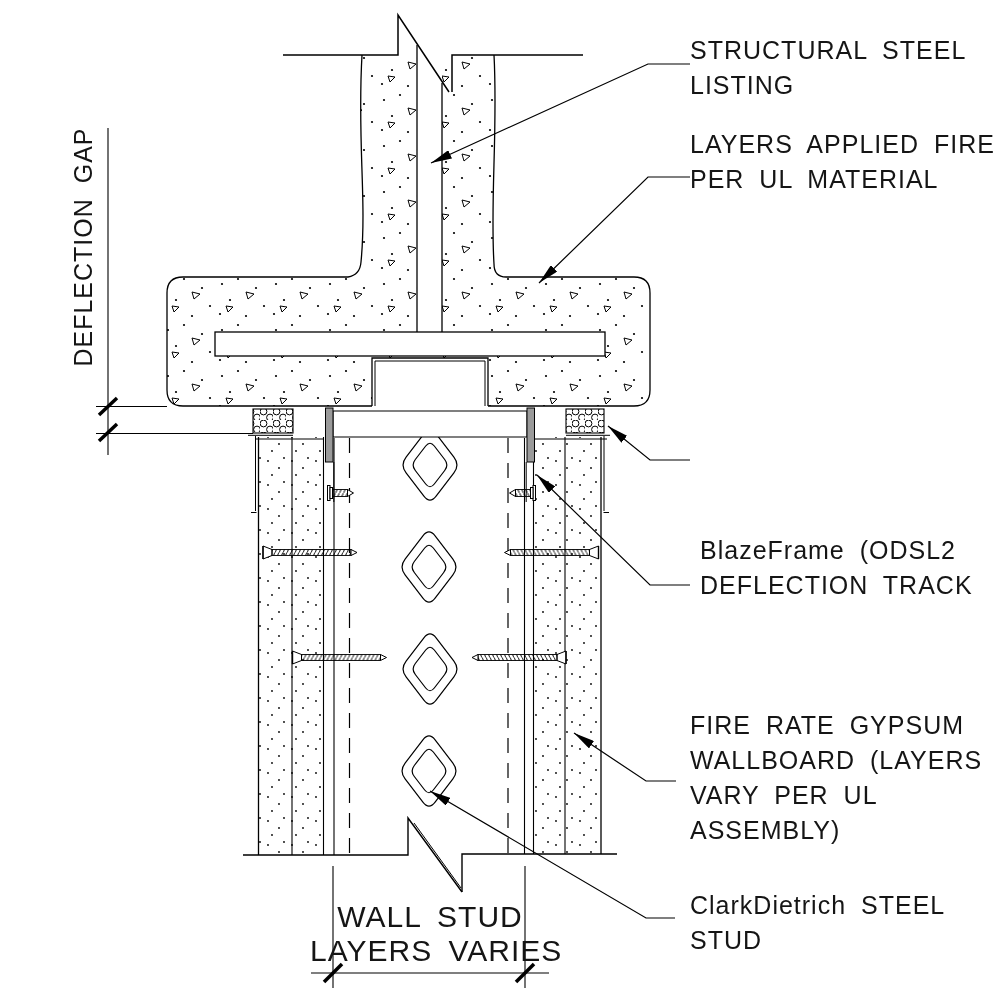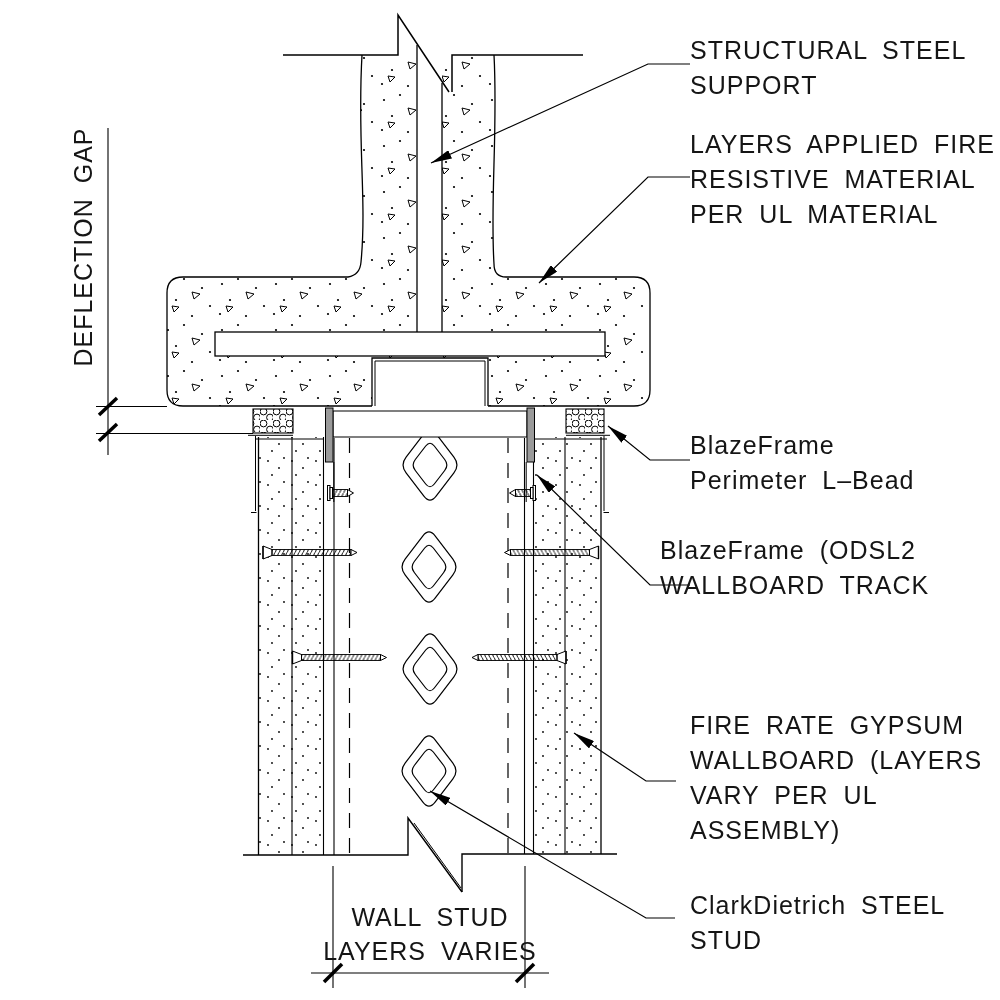--- a/index.html
+++ b/index.html
@@ -202,7 +202,7 @@
 
 <div class="callout" style="left:690px;top:33px;">
   <div>STRUCTURAL STEEL</div>
-  <div>SUPPORT</div>
+  <div>LISTING</div>
 </div>
 
 <div class="callout" style="left:690px;top:127px;">

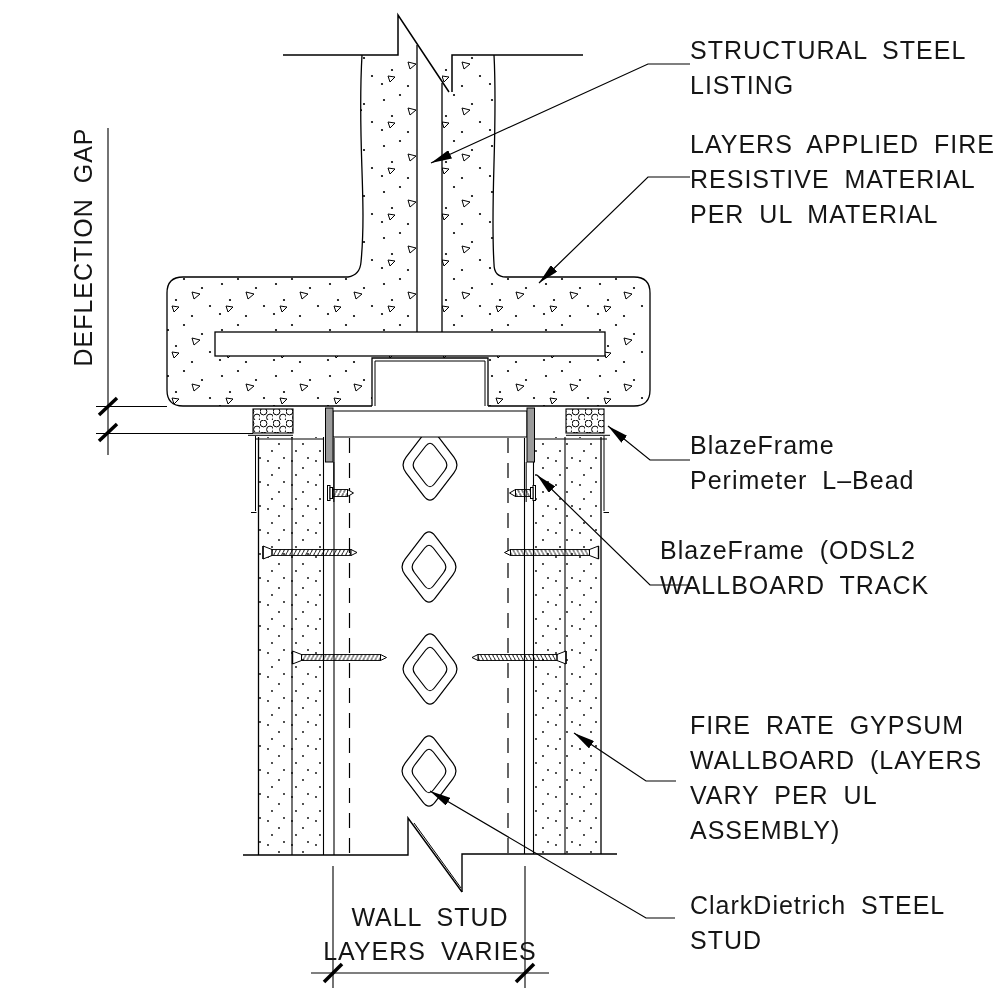--- a/index.html
+++ b/index.html
@@ -207,7 +207,6 @@
 
 <div class="callout" style="left:690px;top:127px;">
   <div>LAYERS APPLIED FIRE</div>
-  <div>RESISTIVE MATERIAL</div>
   <div>PER UL MATERIAL</div>
 </div>
 

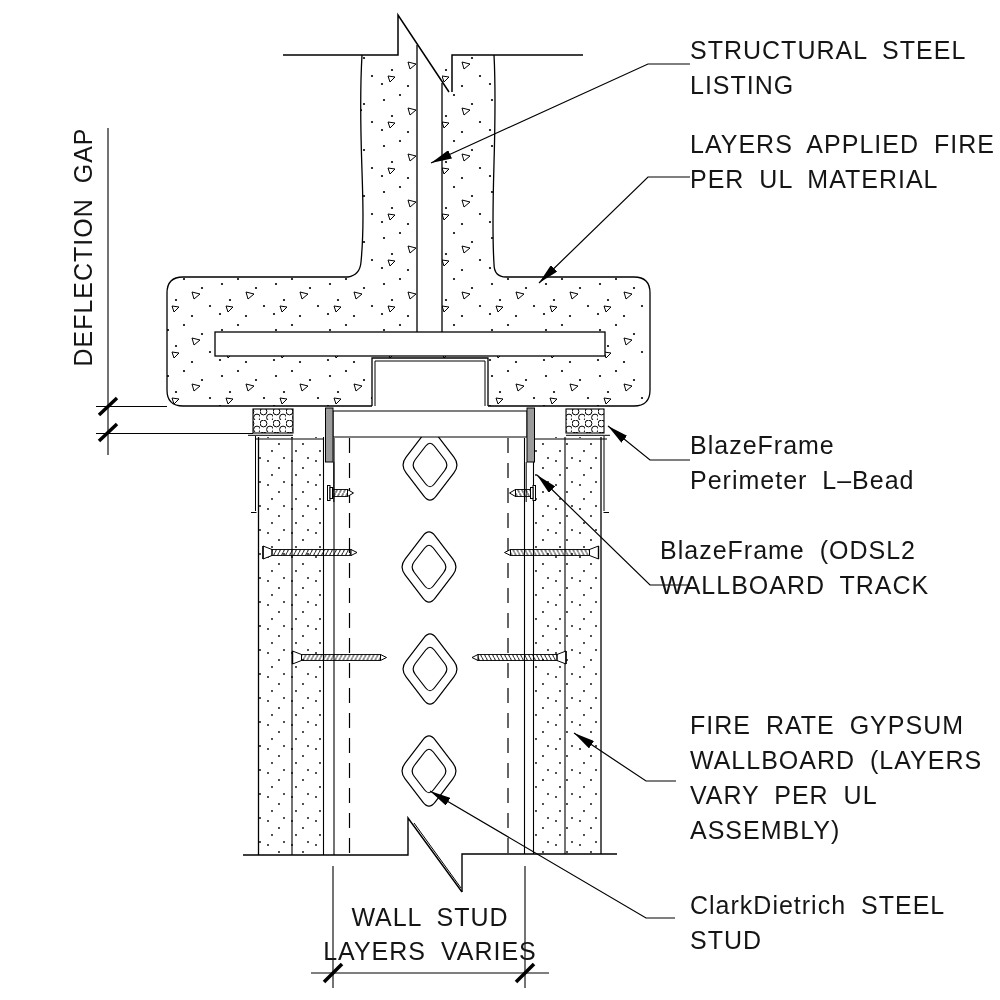--- a/index.html
+++ b/index.html
@@ -210,10 +210,6 @@
   <div>PER UL MATERIAL</div>
 </div>
 
-<div class="callout" style="left:690px;top:428px;">
-  <div>BlazeFrame</div>
-  <div>Perimeter L–Bead</div>
-</div>
 
 <div class="callout" style="left:660px;top:533px;">
   <div>BlazeFrame (ODSL2</div>

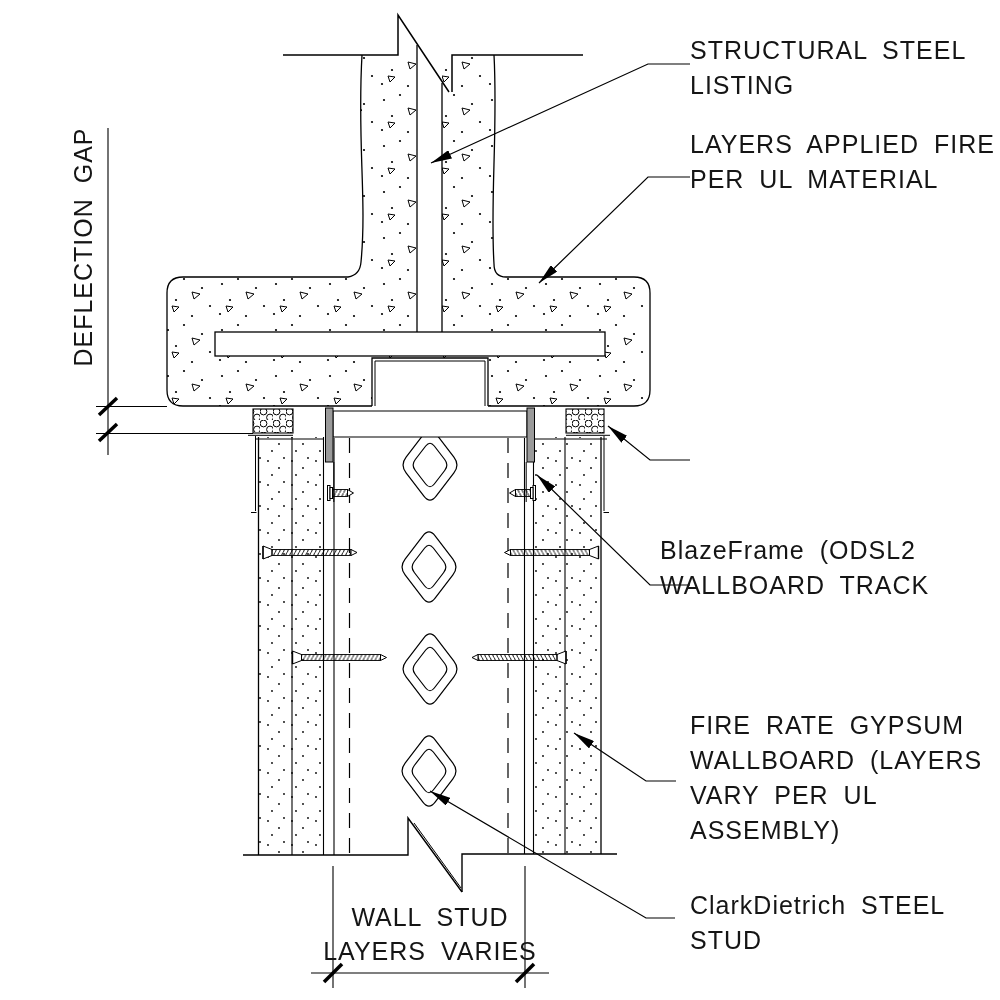--- a/index.html
+++ b/index.html
@@ -211,7 +211,7 @@
 </div>
 
 
-<div class="callout" style="left:660px;top:533px;">
+<div class="callout" style="left:700px;top:533px;">
   <div>BlazeFrame (ODSL2</div>
   <div>WALLBOARD TRACK</div>
 </div>

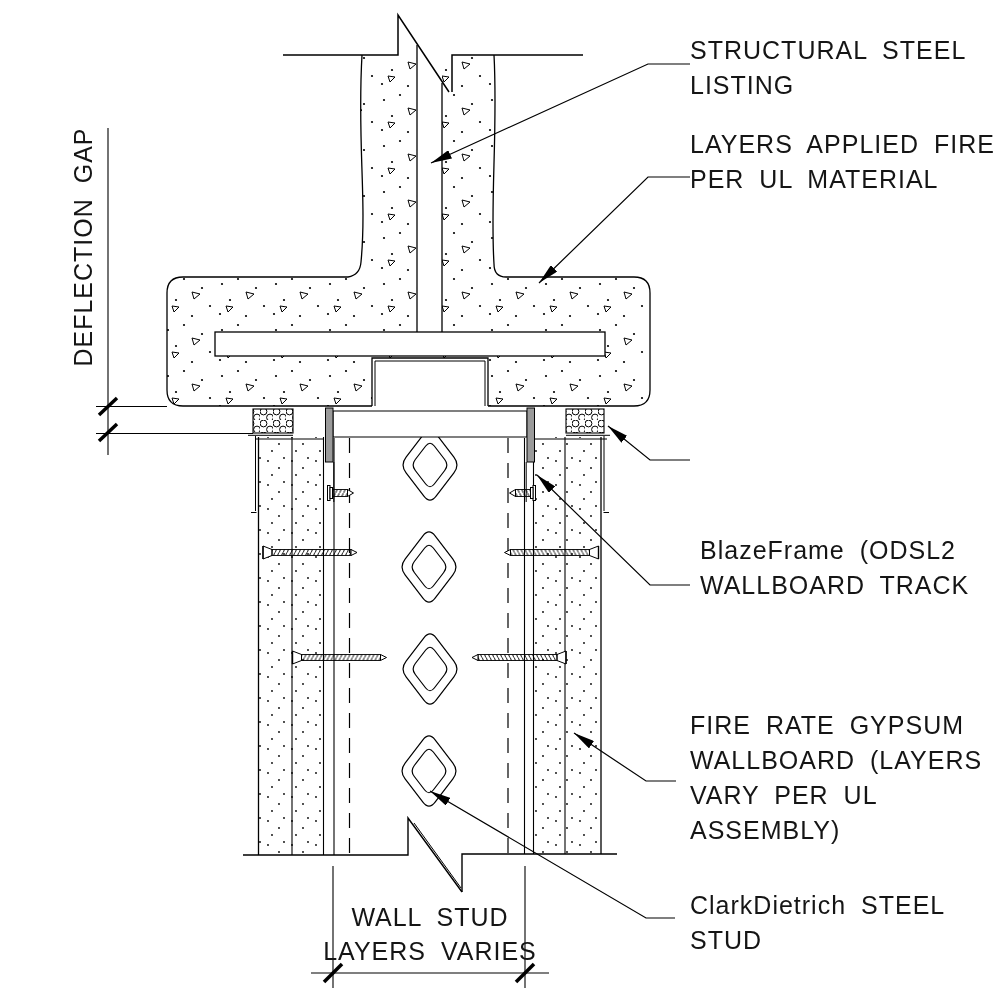--- a/index.html
+++ b/index.html
@@ -213,7 +213,7 @@
 
 <div class="callout" style="left:700px;top:533px;">
   <div>BlazeFrame (ODSL2</div>
-  <div>WALLBOARD TRACK</div>
+  <div>DEFLECTION TRACK</div>
 </div>
 
 <div class="callout" style="left:690px;top:708px;">

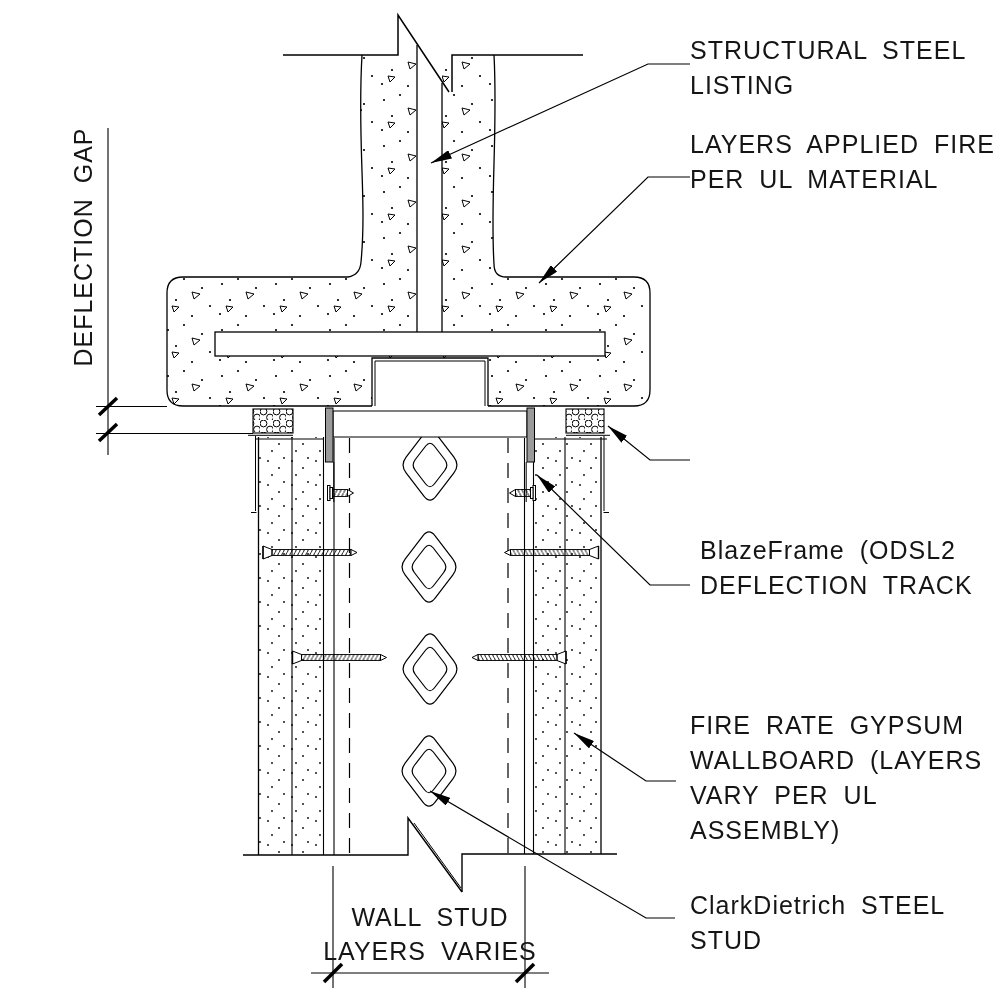--- a/index.html
+++ b/index.html
@@ -9,7 +9,7 @@
   .callout{position:absolute;color:#151515;font-size:25px;line-height:35px;
            letter-spacing:1px;word-spacing:7px;white-space:nowrap;}
   .callout div{white-space:nowrap;}
-  .dim-label{position:absolute;color:#151515;font-size:25px;line-height:34px;
+  .dim-label{position:absolute;color:#151515;font-size:30px;line-height:34px;
              letter-spacing:1px;word-spacing:7px;white-space:nowrap;text-align:center;}
   #deflection-gap-label{position:absolute;left:-36px;top:232px;width:240px;height:30px;
       transform:rotate(-90deg);transform-origin:50% 50%;

